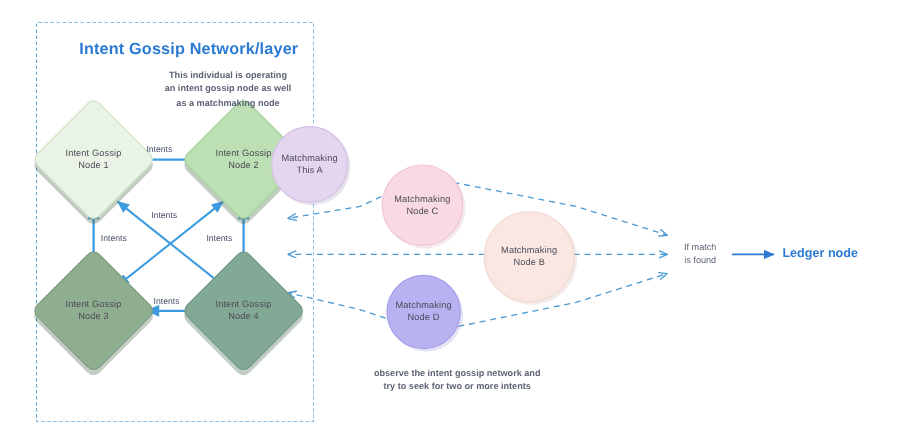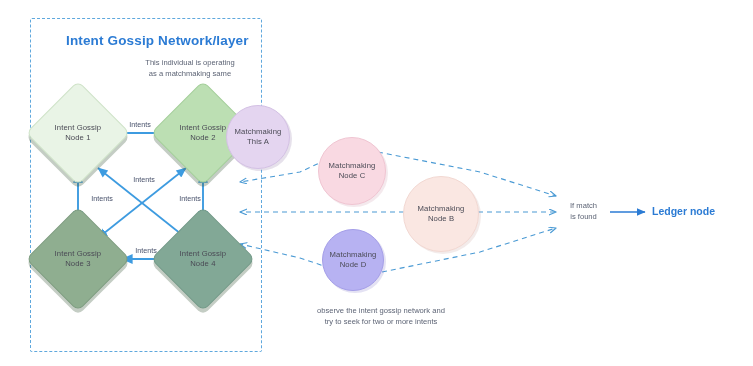--- a/index.html
+++ b/index.html
@@ -77,6 +77,7 @@
     line-height: 1.5;
     color: #5d6475;
     text-align: center;
+    font-weight: bold;
   }
   .edge-label {
     position: absolute;

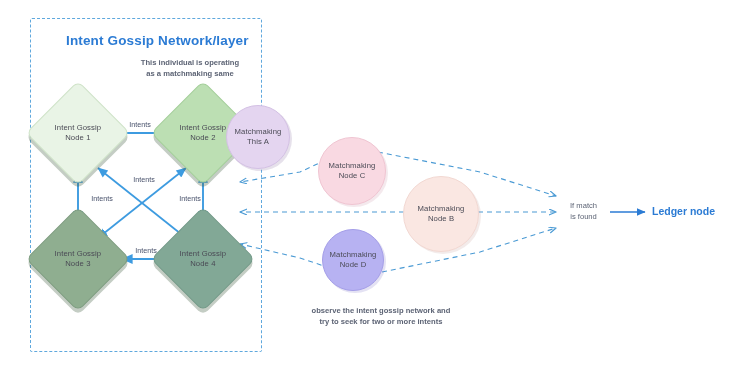--- a/index.html
+++ b/index.html
@@ -124,6 +124,7 @@
 
   <div class="caption" style="left:128px; top:57px; width:124px;">
     <div>This individual is operating</div>
+    <div>an intent gossip node as well</div>
     <div>as a matchmaking same</div>
   </div>
 

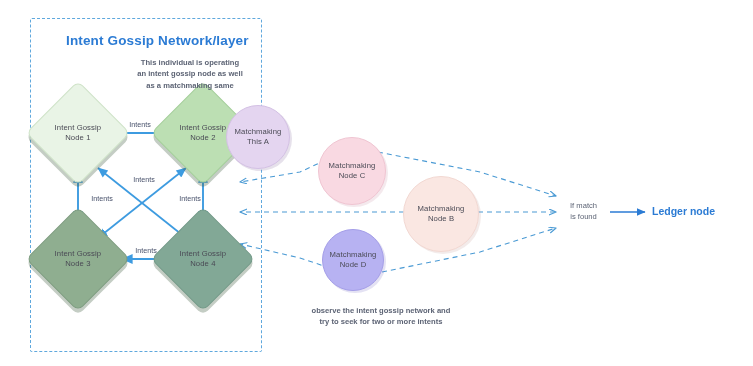--- a/index.html
+++ b/index.html
@@ -125,7 +125,7 @@
   <div class="caption" style="left:128px; top:57px; width:124px;">
     <div>This individual is operating</div>
     <div>an intent gossip node as well</div>
-    <div>as a matchmaking same</div>
+    <div>as a matchmaking node</div>
   </div>
 
   <svg class="layer" id="svg-edges" viewBox="0 0 753 366">

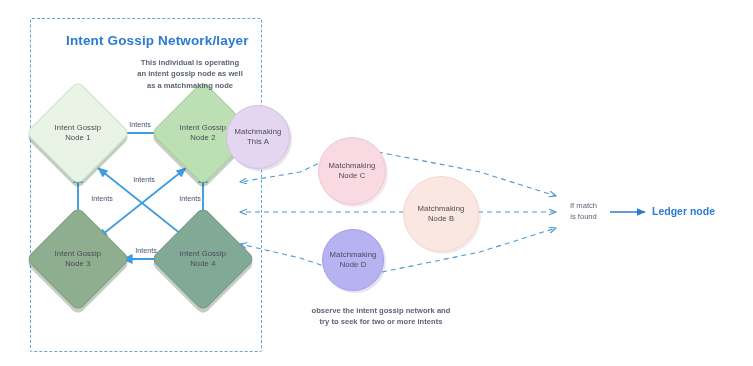--- a/index.html
+++ b/index.html
@@ -85,7 +85,6 @@
     font-size: 7.2px;
     color: #47506a;
     white-space: nowrap;
-    text-align: center;
   }
   .ledger-label {
     position: absolute;

